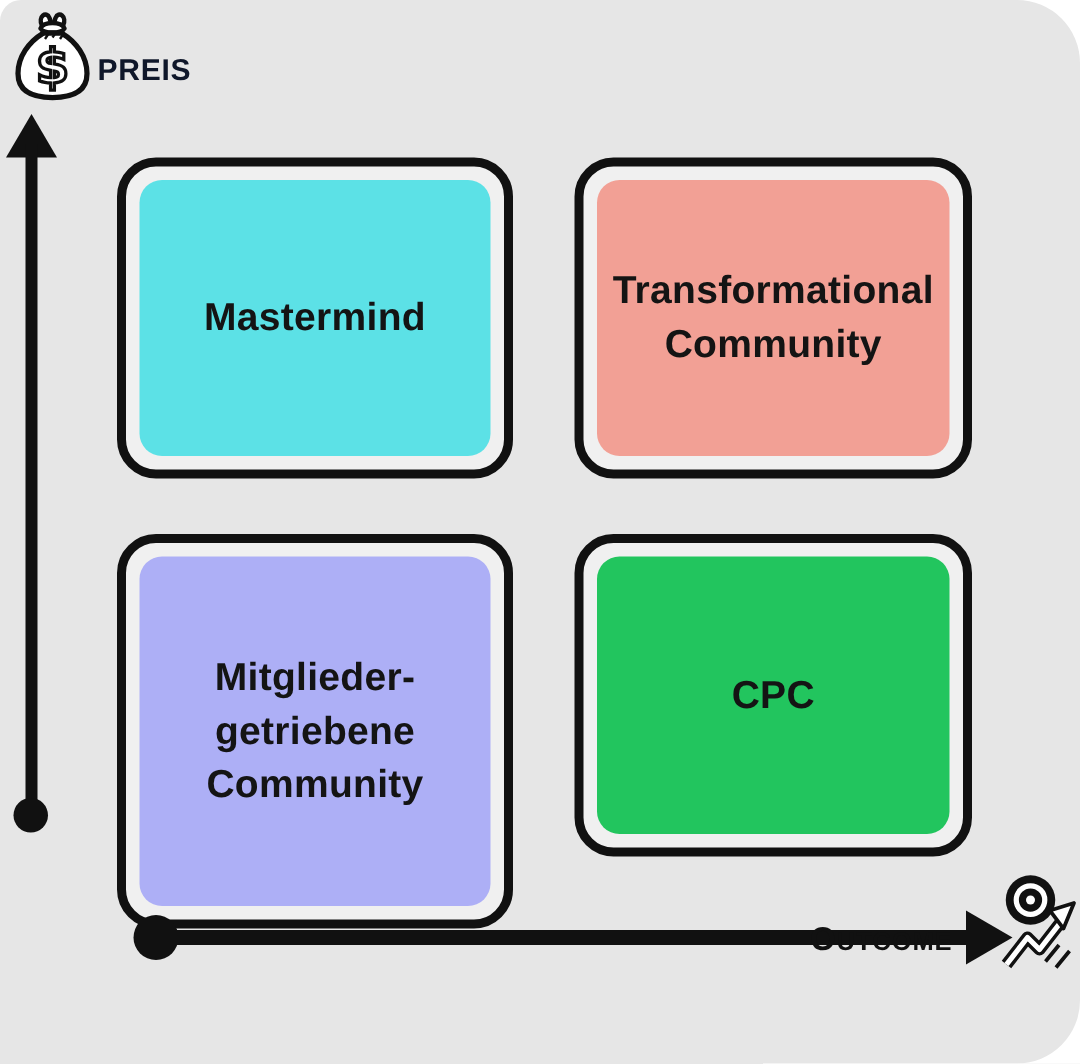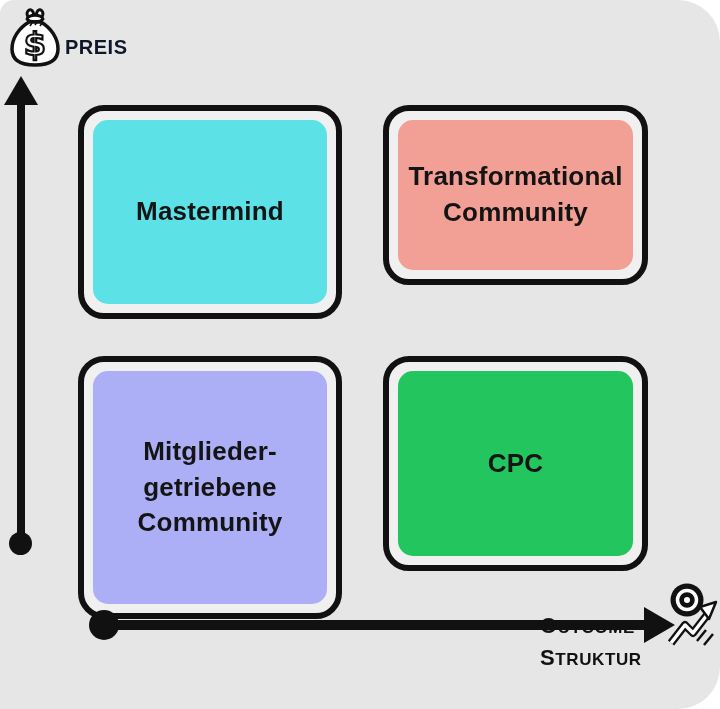--- a/index.html
+++ b/index.html
@@ -26,7 +26,7 @@
     line-height:1.38;letter-spacing:.2px;
   }
   .q-tl{left:78px;top:105px;width:264px;height:214px;}
-  .q-tr{left:383px;top:105px;width:265px;height:180px;}
+  .q-tr{left:383px;top:105px;width:265px;height:214px;}
   .q-bl{left:78px;top:356px;width:264px;height:263px;}
   .q-br{left:383px;top:356px;width:265px;height:215px;}
   

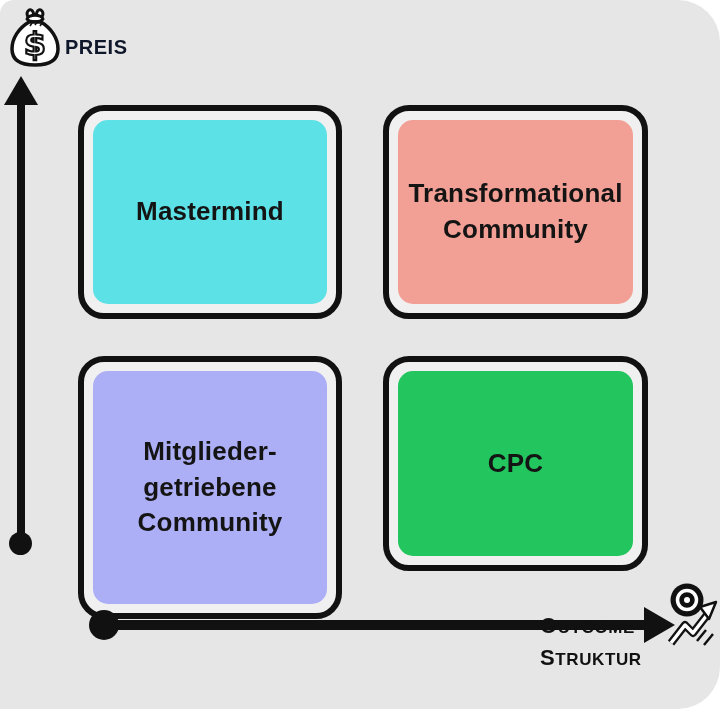--- a/index.html
+++ b/index.html
@@ -124,7 +124,6 @@
 
   <div class="outcome-block">
     <div class="axis-word">OUTCOME</div>
-    <div class="axis-word">STRUKTUR</div>
   </div>
 
 </div>

